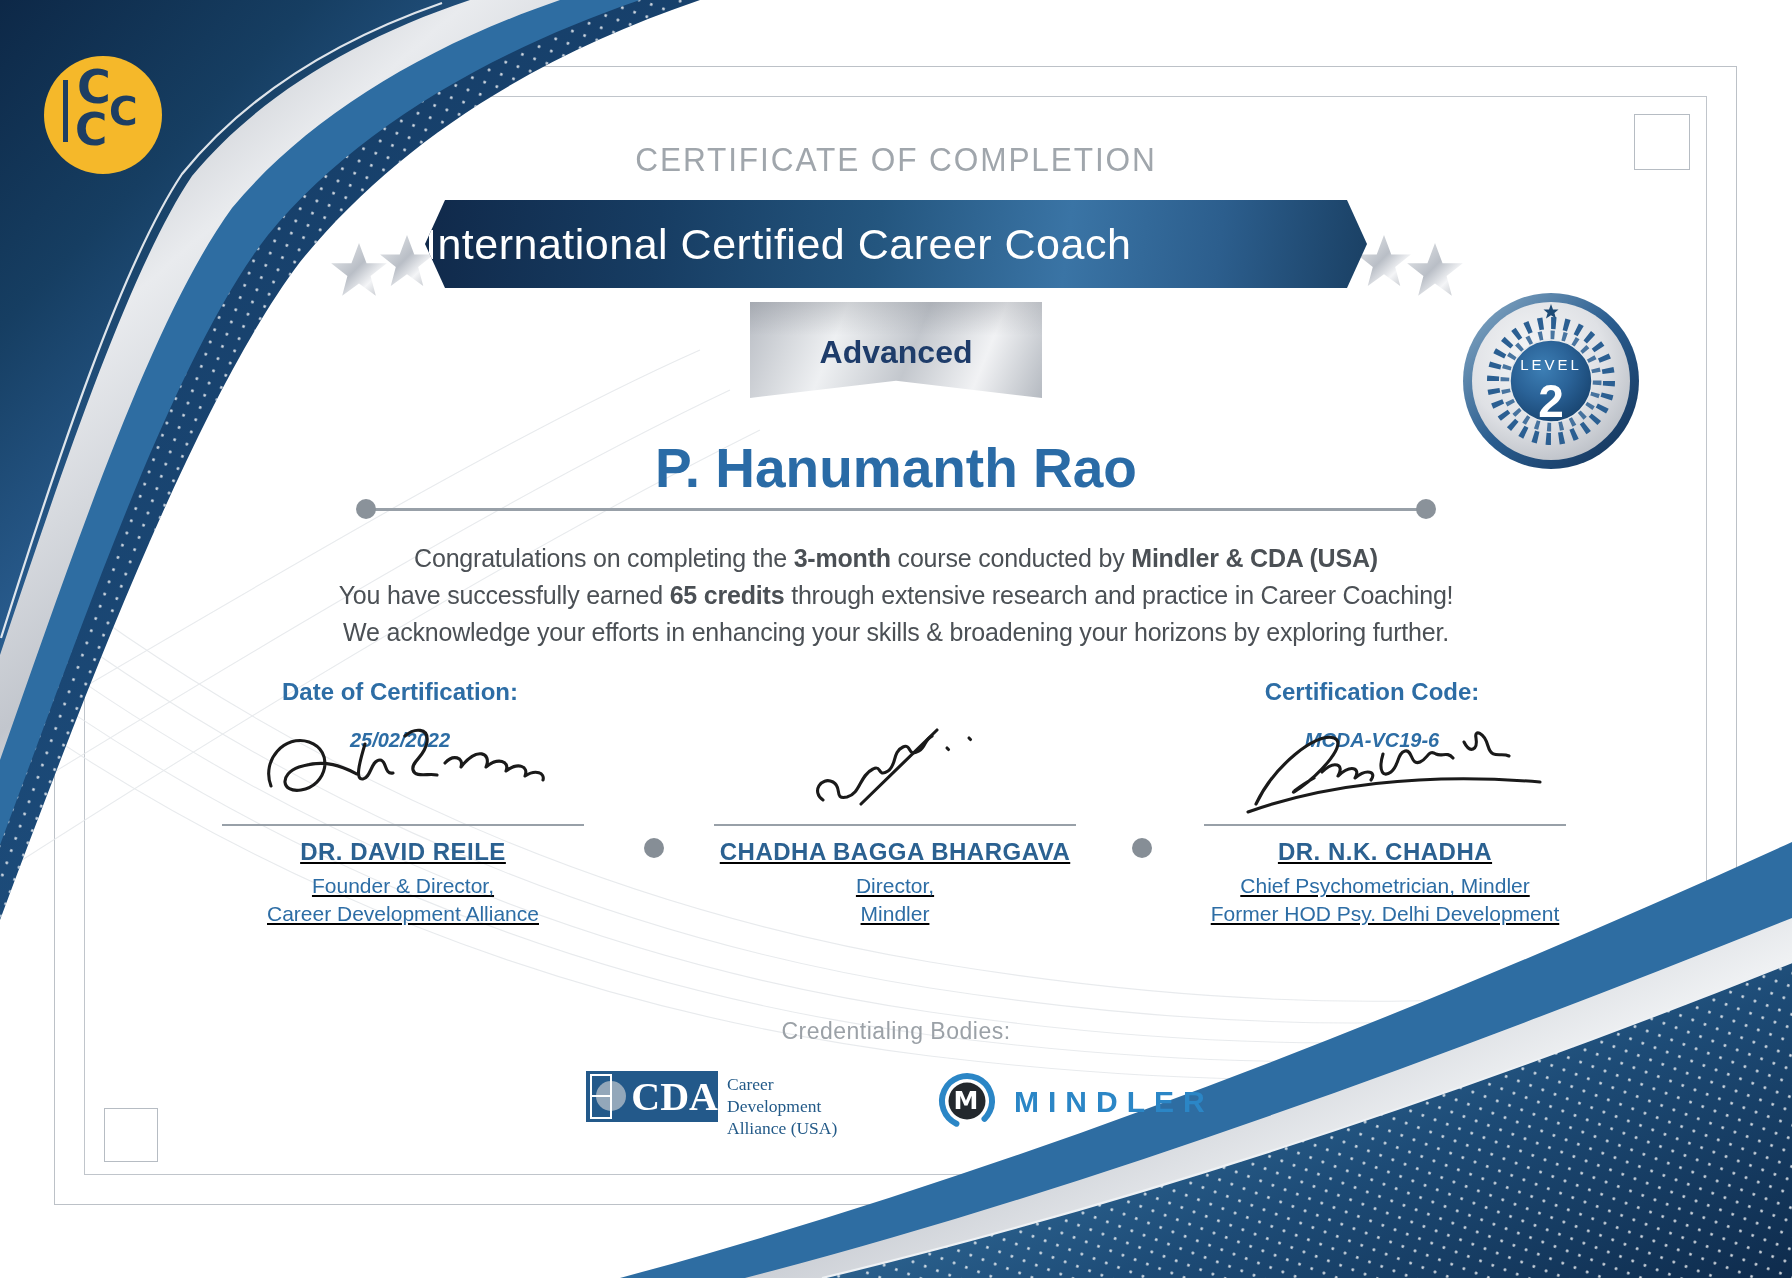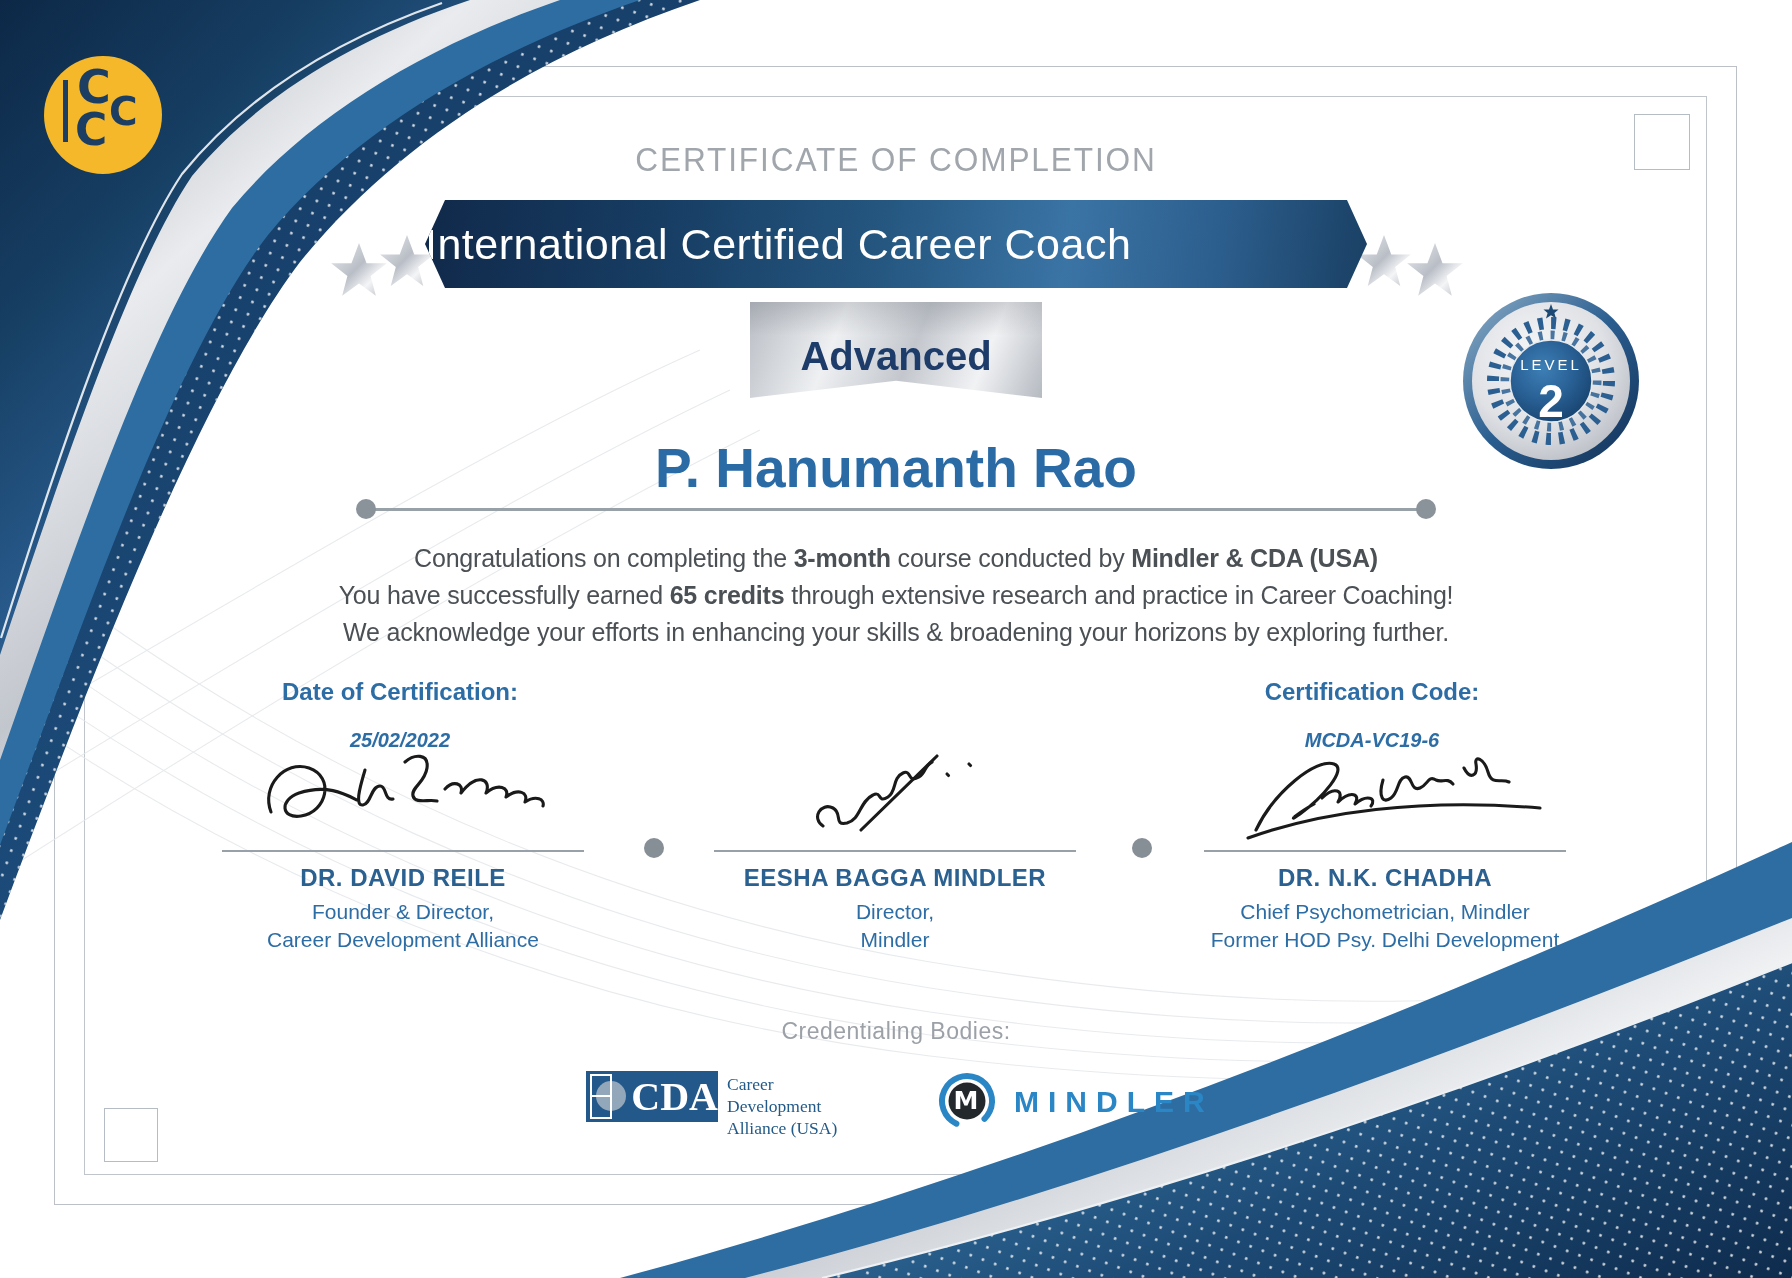--- a/index.html
+++ b/index.html
@@ -46,7 +46,7 @@
           background:linear-gradient(rgba(90,95,105,.22),rgba(255,255,255,0) 35%),
                      linear-gradient(112deg,#b9bdc4,#eef0f2 30%,#c3c7cd 55%,#f1f2f4 78%,#b5bac1);
           clip-path:polygon(0 0,100% 0,100% 100%,50% 82%,0 100%);text-align:center;}
-  .lvl-ribbon span{display:inline-block;margin-top:32px;font-size:40px;font-weight:700;color:#1e3c6a;}
+  .lvl-ribbon span{display:inline-block;margin-top:32px;font-size:32px;font-weight:700;color:#1e3c6a;}
 
   
   .badge{left:1462px;top:292px;width:178px;height:178px;z-index:5;}

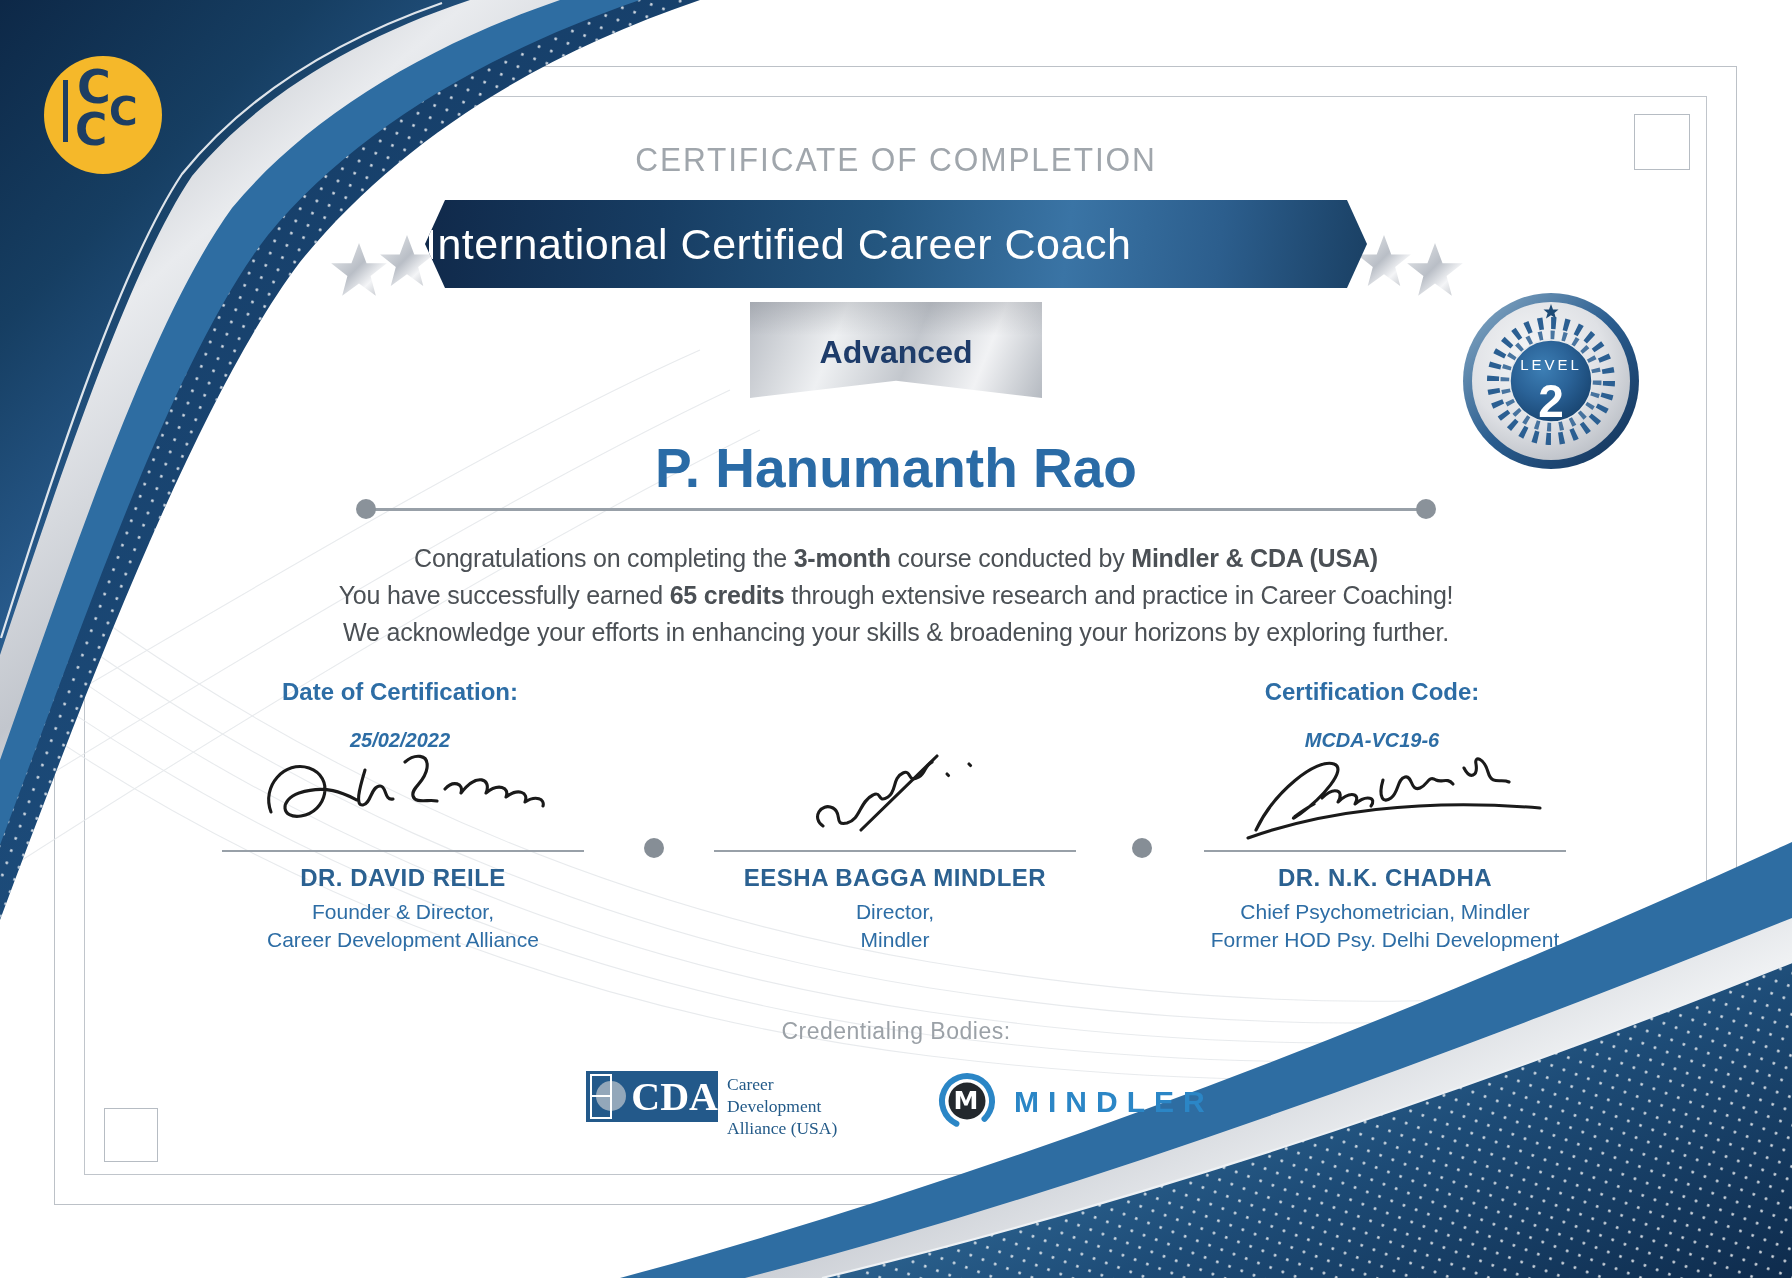--- a/index.html
+++ b/index.html
@@ -72,7 +72,7 @@
   .meta .mvalue{font-size:20px;font-weight:700;margin-top:23px;font-style:italic;}
 
   
-  .sigcol{position:absolute;top:742px;width:362px;text-align:center;z-index:4;}
+  .sigcol{position:absolute;top:716px;width:362px;text-align:center;z-index:4;text-decoration:underline;}
   .sigcol svg{display:block;margin:0 auto;}
   .sig-line{width:100%;height:2.4px;background:#98a0a8;margin-top:4px;}
   .sig-name{margin-top:12px;font-size:24px;font-weight:700;color:#2b6191;letter-spacing:.5px;}

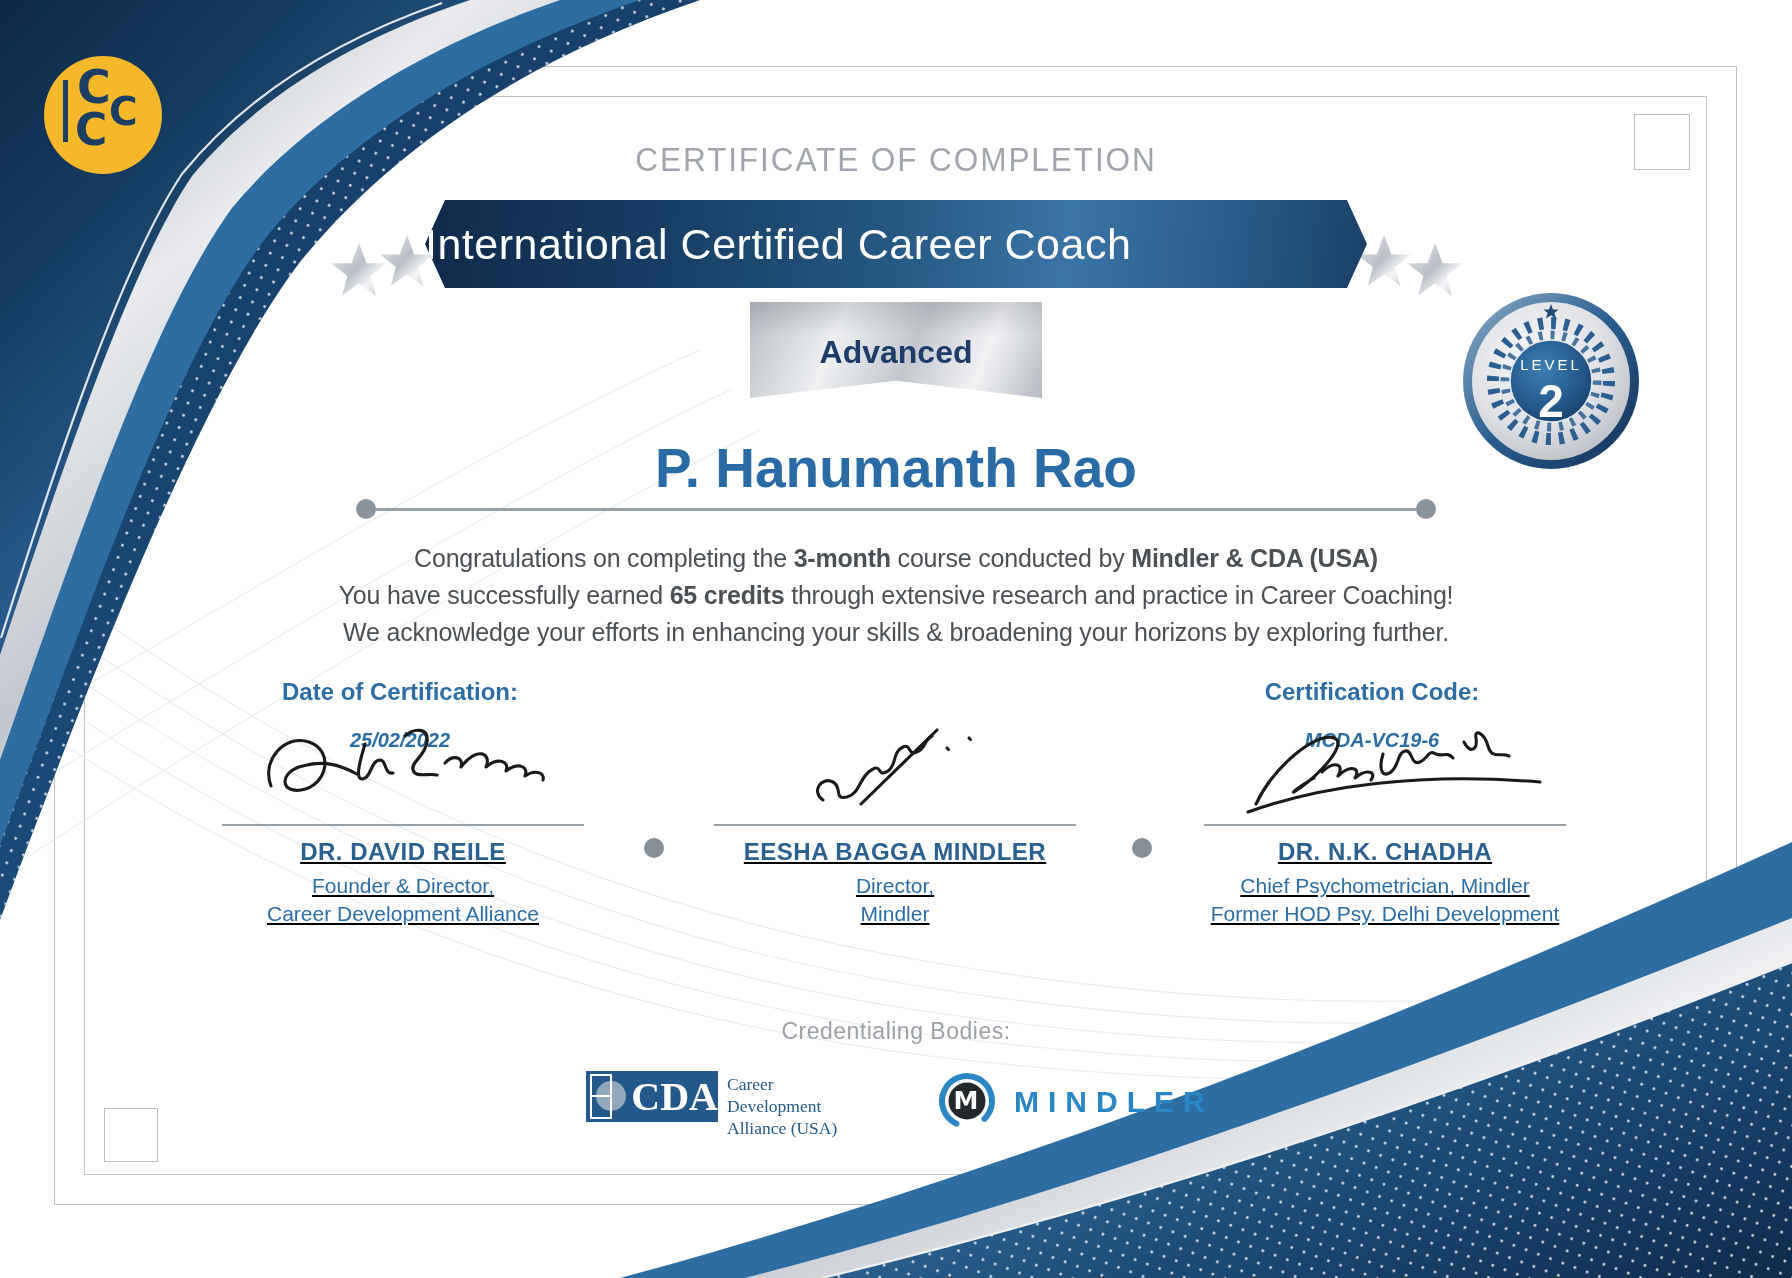--- a/index.html
+++ b/index.html
@@ -274,7 +274,7 @@
       </g>
     </svg>
     <div class="sig-line"></div>
-    <div class="sig-name">EESHA BAGGA MINDLER</div>
+    <div class="sig-name">CHADHA BAGGA BHARGAVA</div>
     <div class="sig-role">
       <div>Director,</div>
       <div>Mindler</div>

